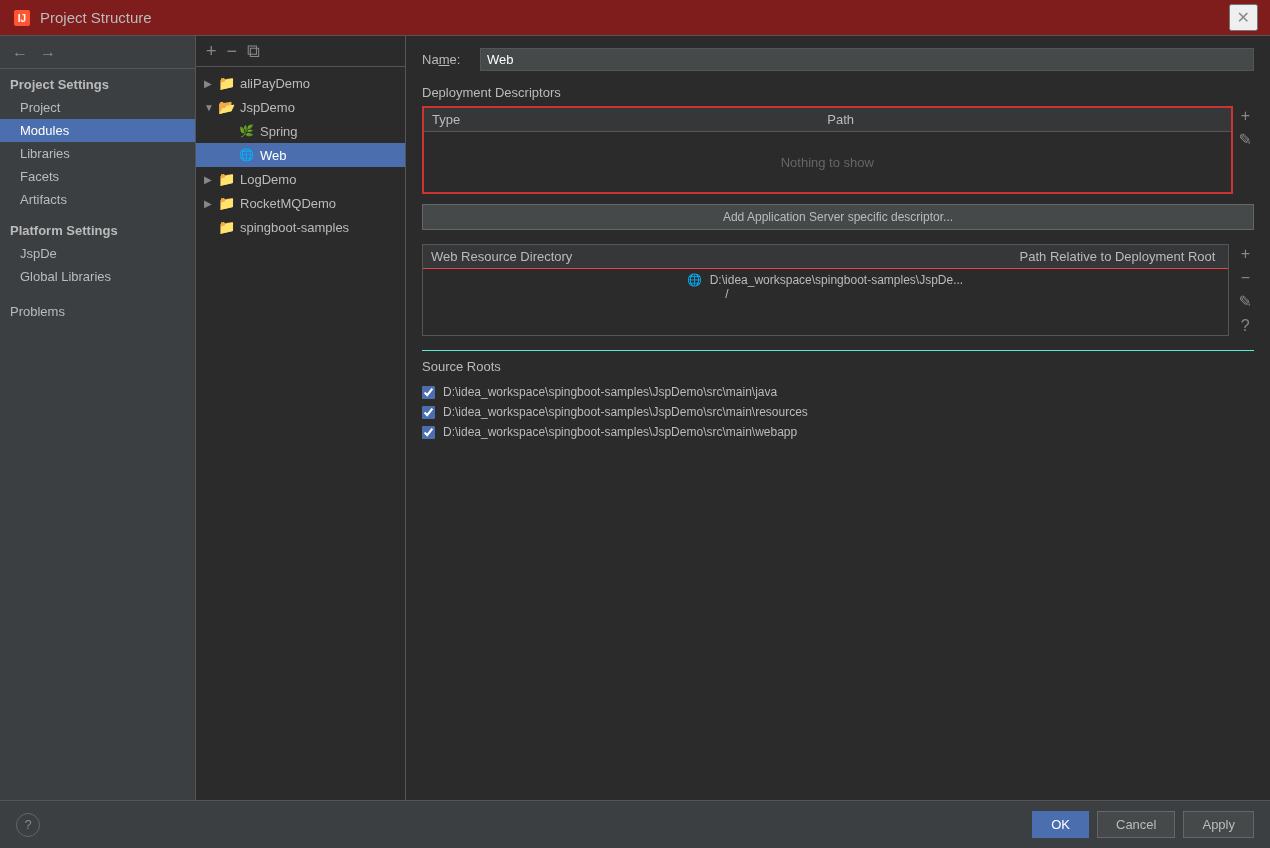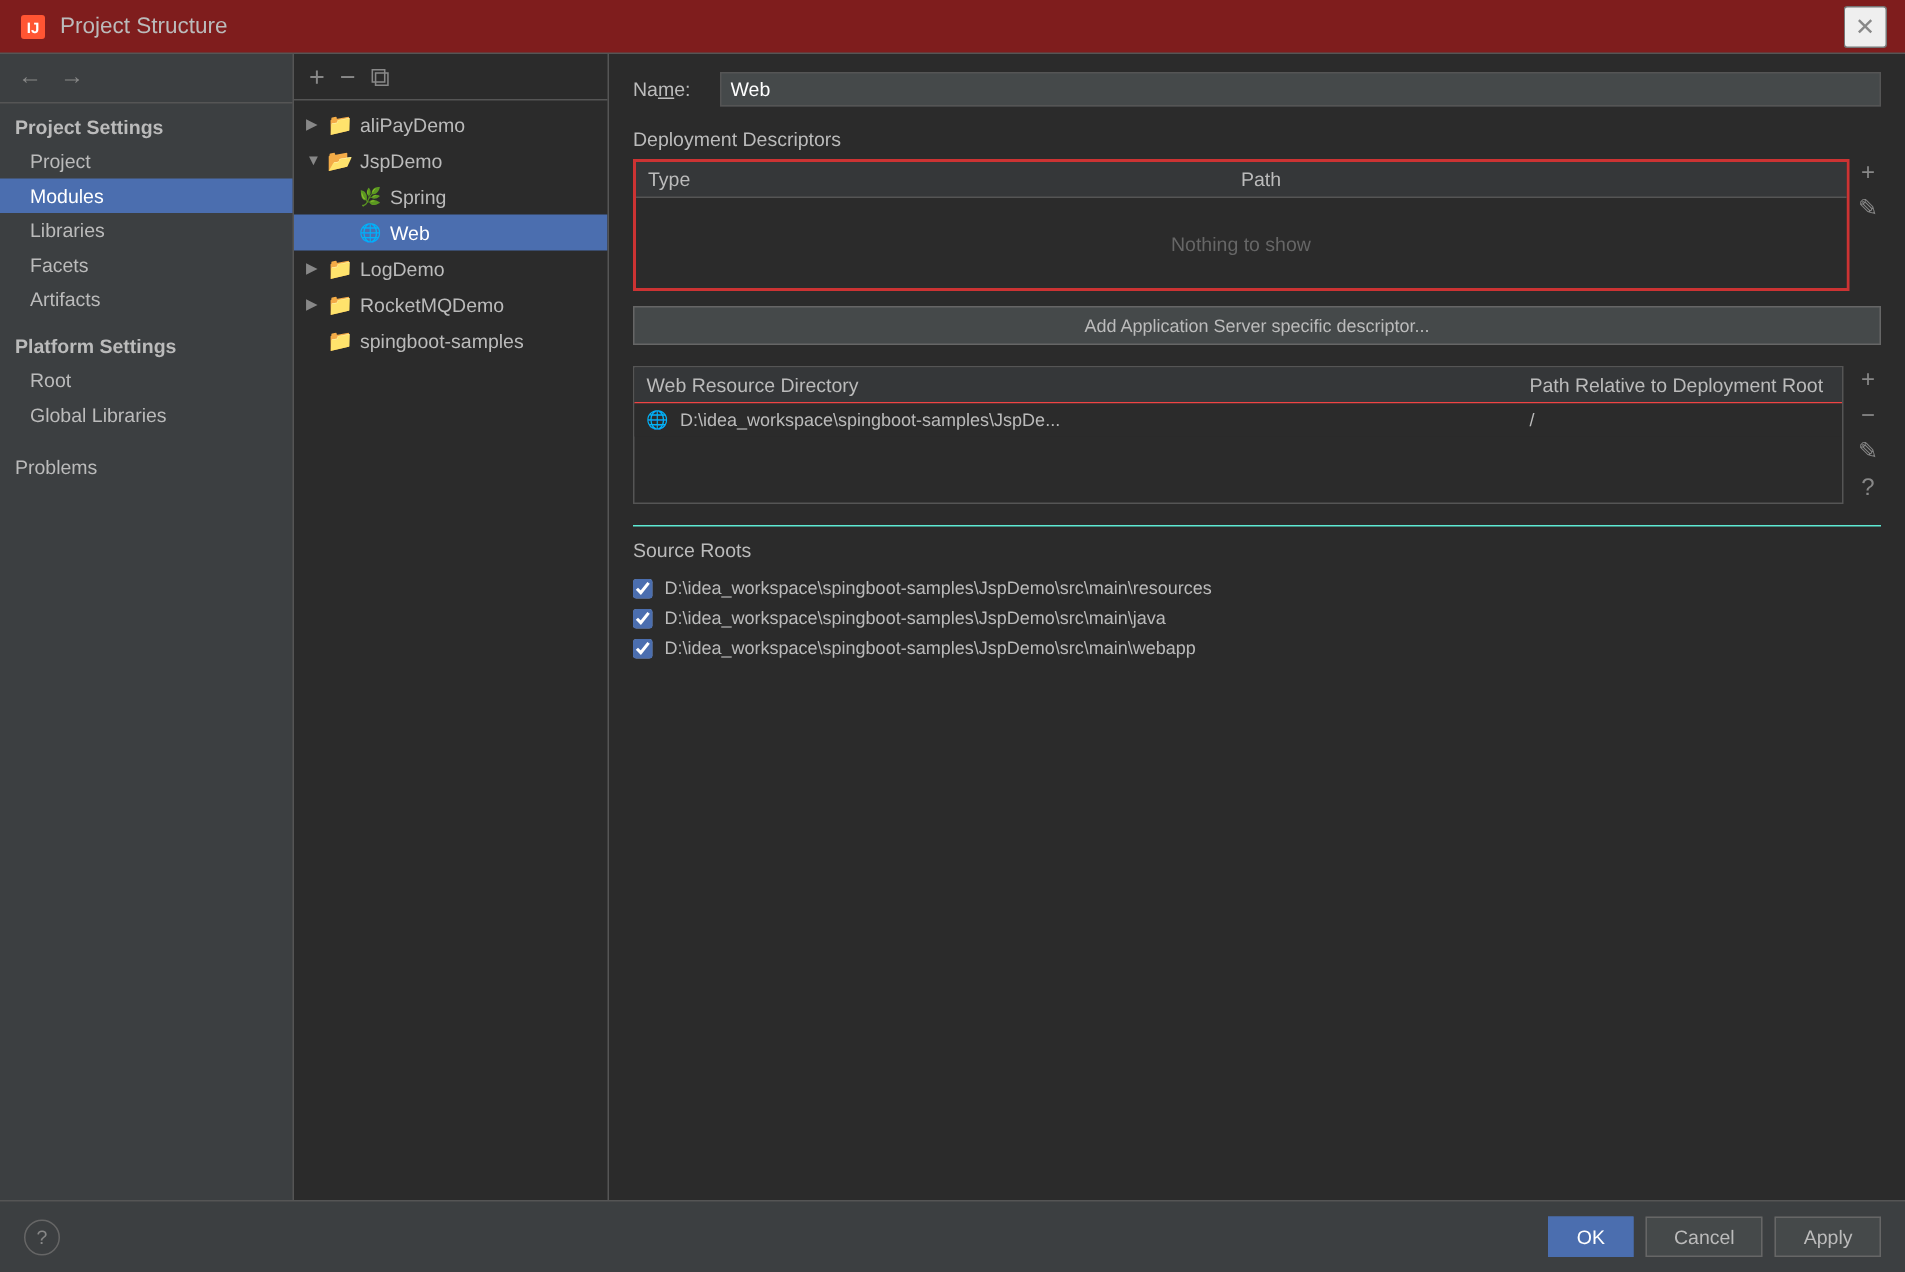--- a/index.html
+++ b/index.html
@@ -418,7 +418,7 @@
 
     <div class="platform-section-label">Platform Settings</div>
     <div class="sidebar-item">
-      <span>Root</span>
+      <span>JspDe</span>
     </div>
     <div class="sidebar-item">
       <span>Global Libraries</span>

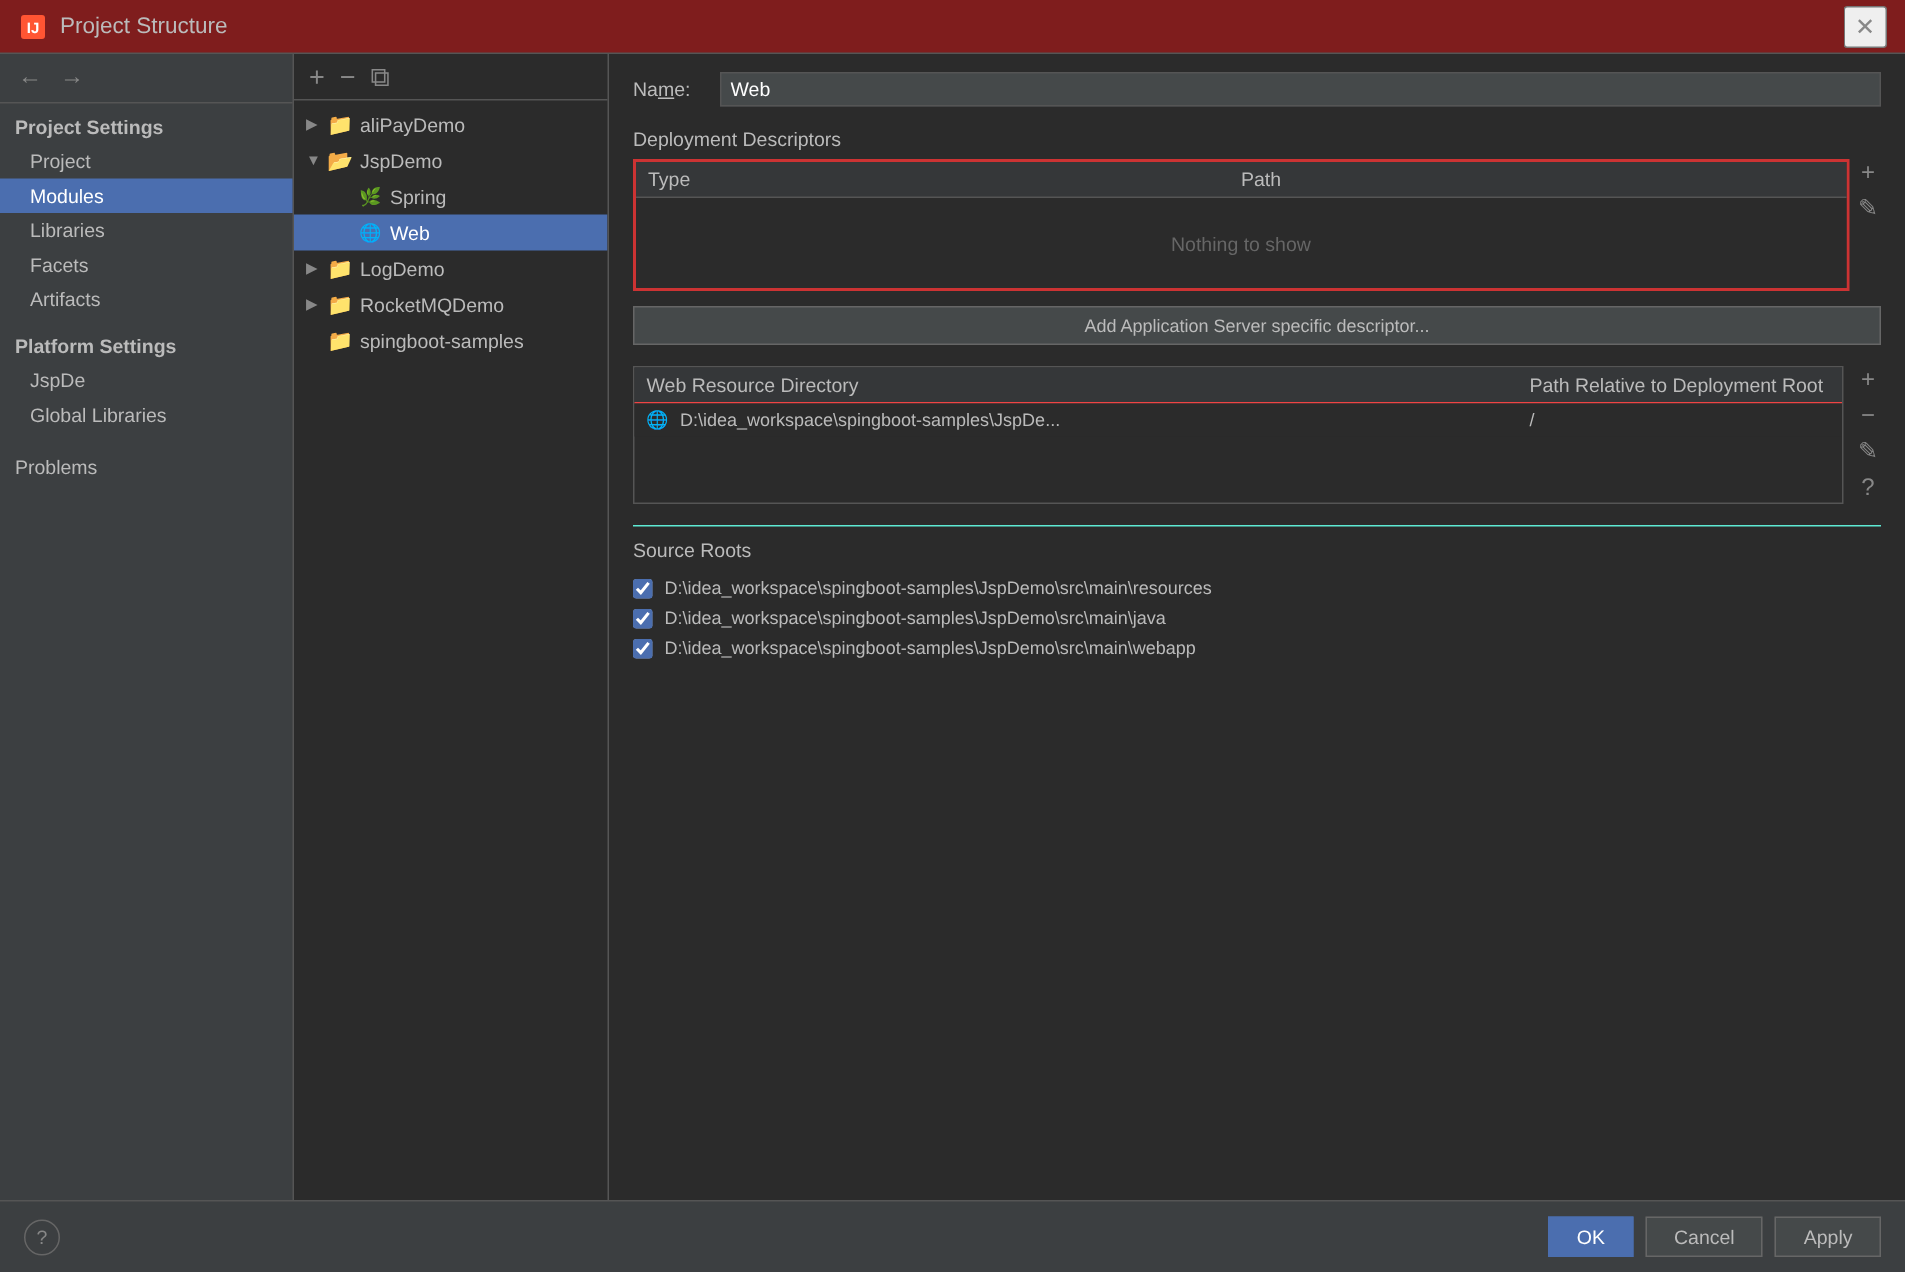--- a/index.html
+++ b/index.html
@@ -285,6 +285,7 @@
       align-items: center;
       background: #2b2b2b;
       padding: 4px 8px;
+      flex-direction: column;
     }
     .wr-cell {
       font-size: 12px;

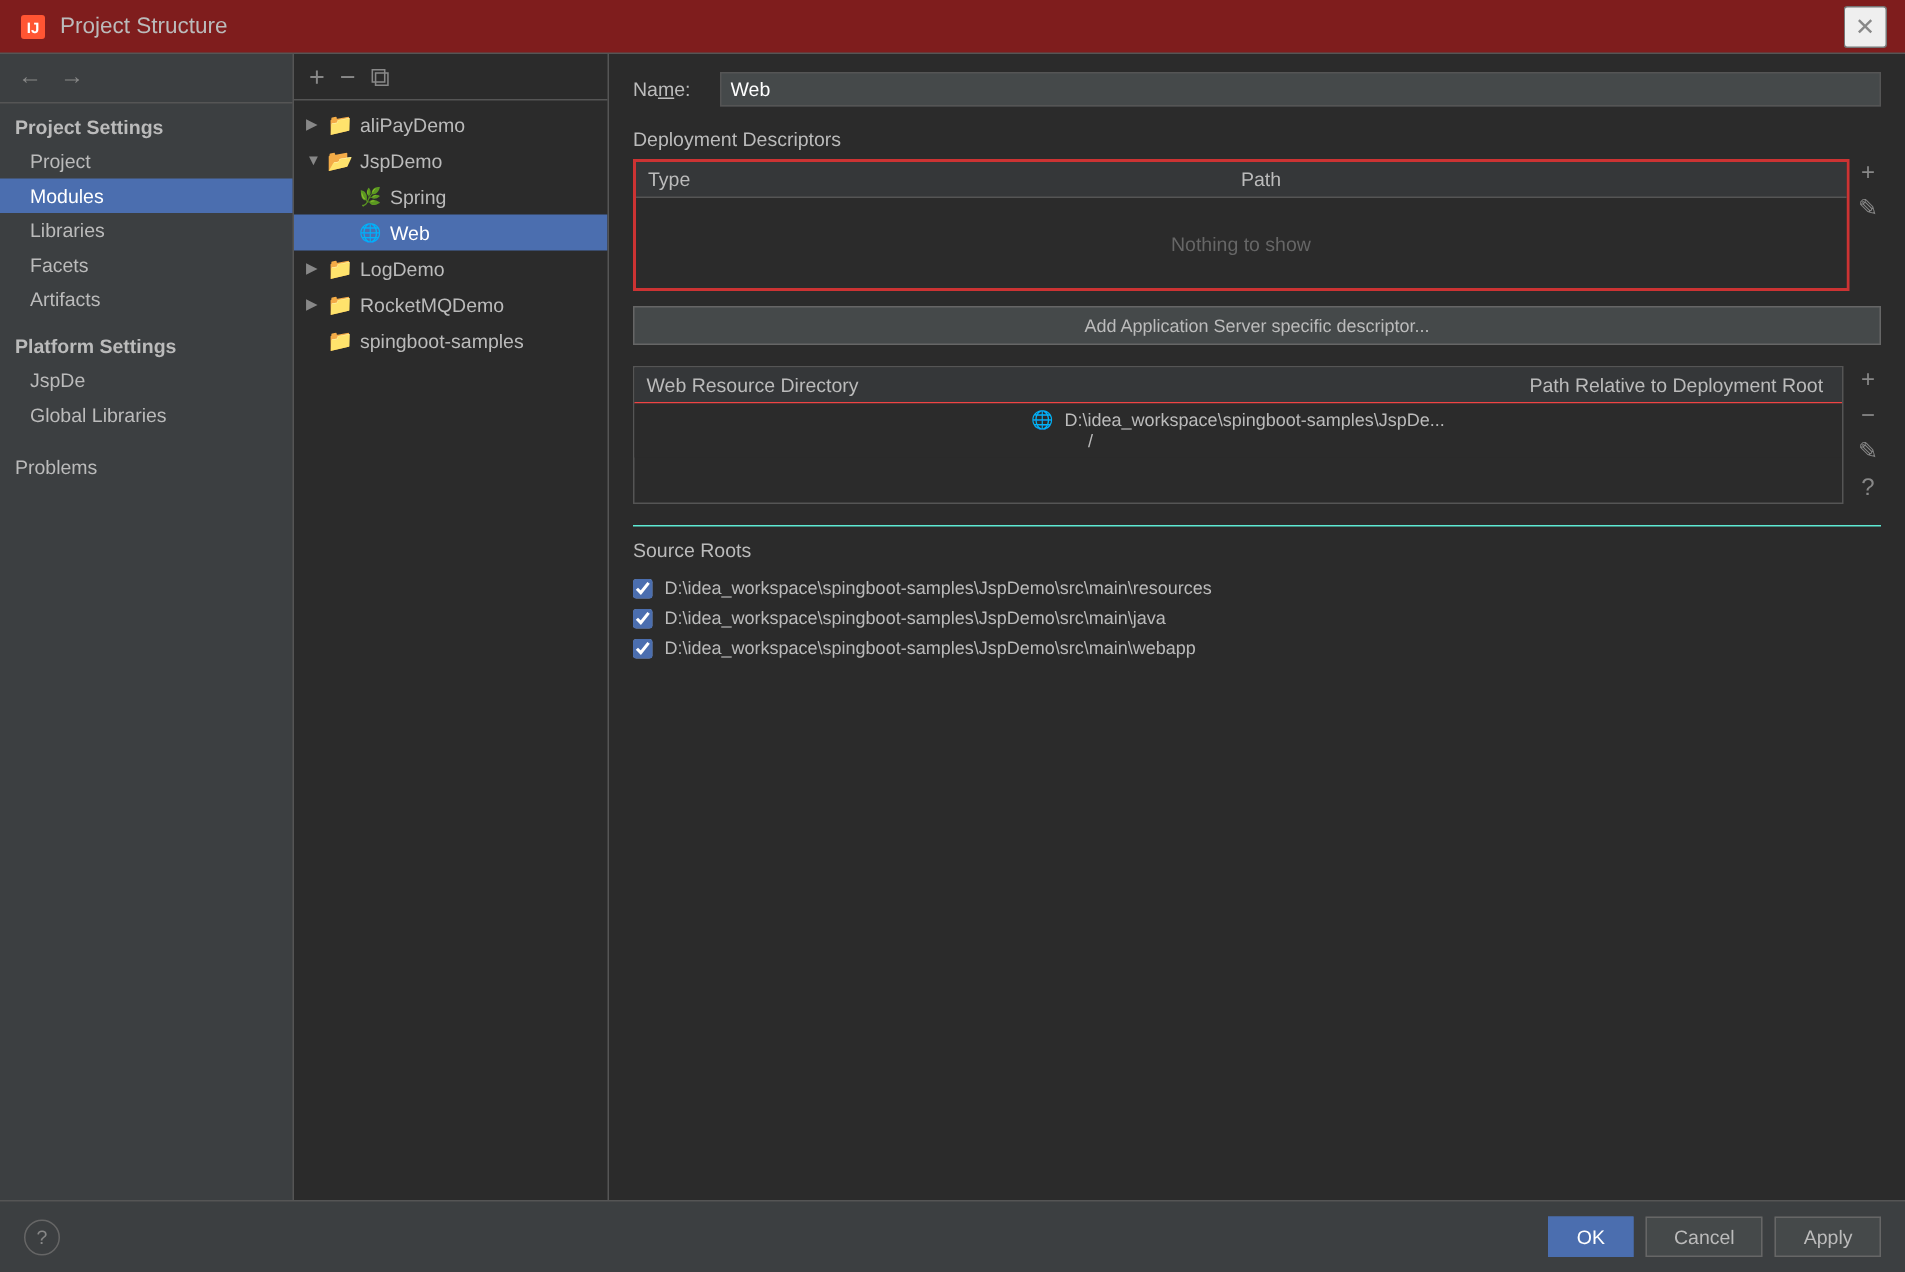--- a/index.html
+++ b/index.html
@@ -539,11 +539,11 @@
       <div class="source-roots-label">Source Roots</div>
       <div class="source-root-item">
         <input type="checkbox" checked="" style="">
-        <span>D:\idea_workspace\spingboot-samples\JspDemo\src\main\resources</span>
+        <span>D:\idea_workspace\spingboot-samples\JspDemo\src\main\java</span>
       </div>
       <div class="source-root-item">
         <input type="checkbox" checked="" style="">
-        <span>D:\idea_workspace\spingboot-samples\JspDemo\src\main\java</span>
+        <span>D:\idea_workspace\spingboot-samples\JspDemo\src\main\resources</span>
       </div>
       <div class="source-root-item">
         <input type="checkbox" checked="" style="">

